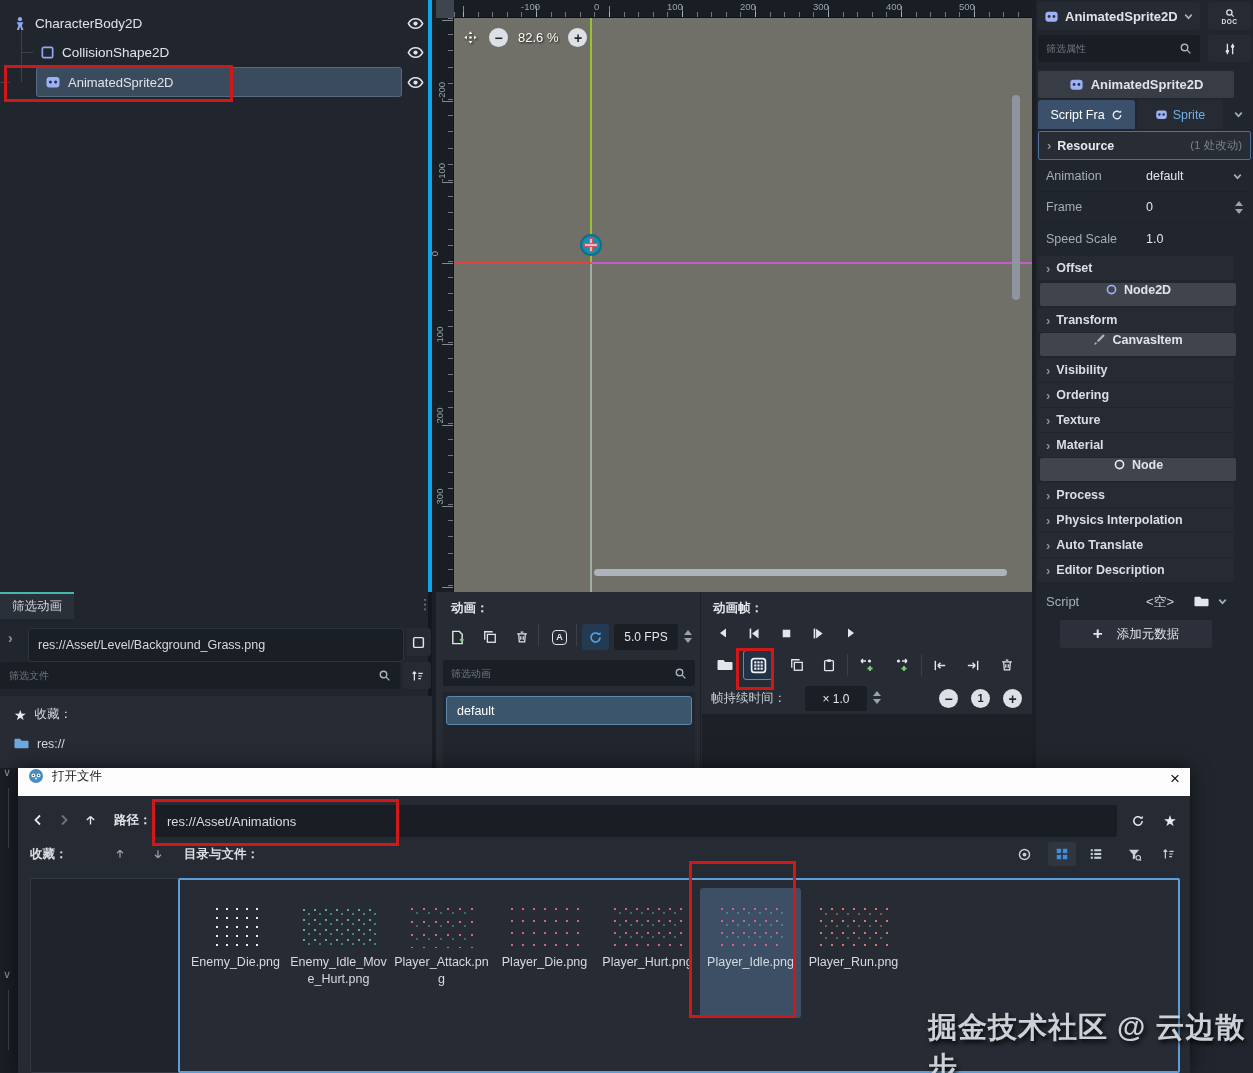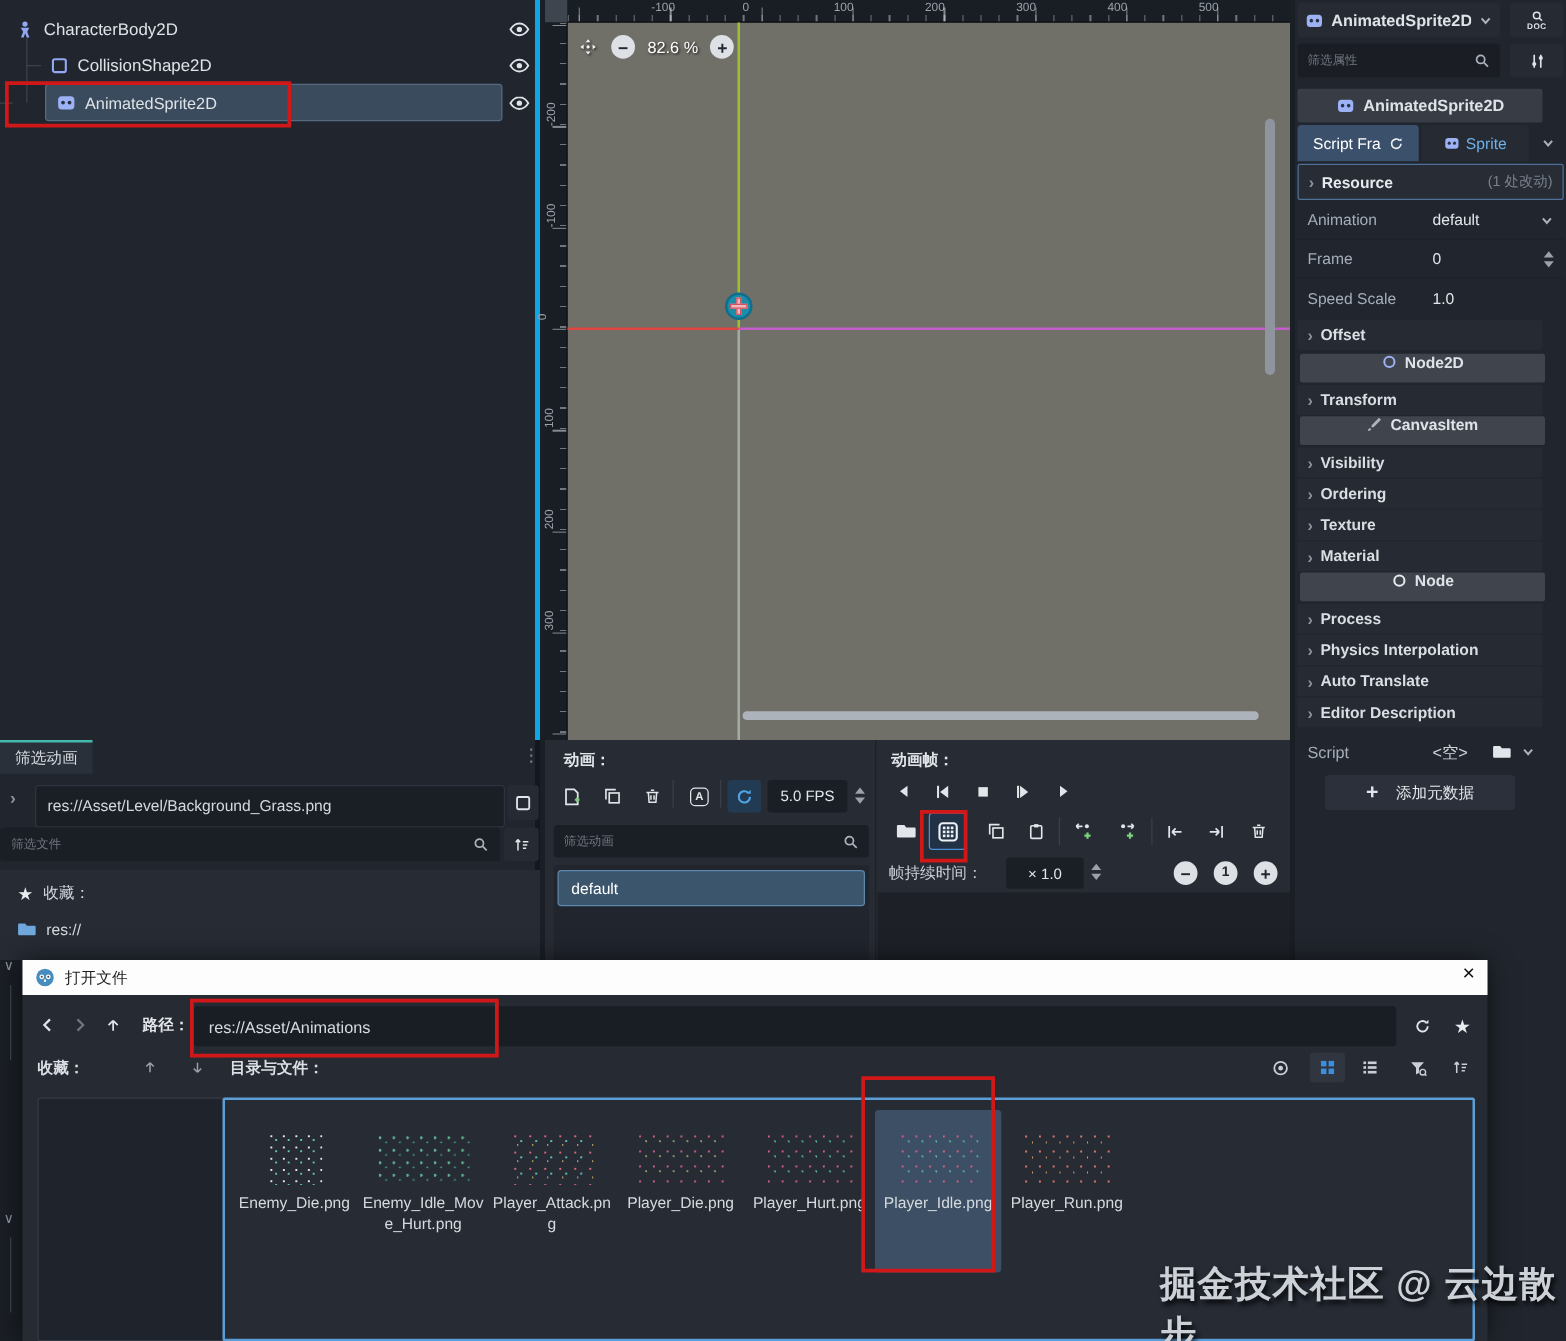--- a/index.html
+++ b/index.html
@@ -93,7 +93,7 @@
 
 
 #dialog{position:absolute;left:18px;top:768px;width:1172px;height:305px;background:#262a32;box-shadow:0 0 18px rgba(0,0,0,.6)}
-#dlg-title{position:absolute;left:0;top:0;width:100%;height:28px;background:#fdfdfd;display:flex;align-items:center;gap:8px;padding:0 10px;color:#1c1c1c;font-size:12.5px}
+#dlg-title{position:absolute;left:0;top:0;width:100%;height:28px;background:#fdfdfd;display:flex;gap:8px;padding:0 10px;color:#1c1c1c;font-size:12.5px}
 #dlg-close{position:absolute;right:10px;top:2px;font-size:17px;color:#111;line-height:1}
 .dlg-navbtn{position:absolute;top:40px;width:24px;height:24px;display:flex;align-items:center;justify-content:center}
 #dlg-pathlab{position:absolute;left:96px;top:44px;font-weight:bold;font-size:12.5px;color:#e2e6ea}

